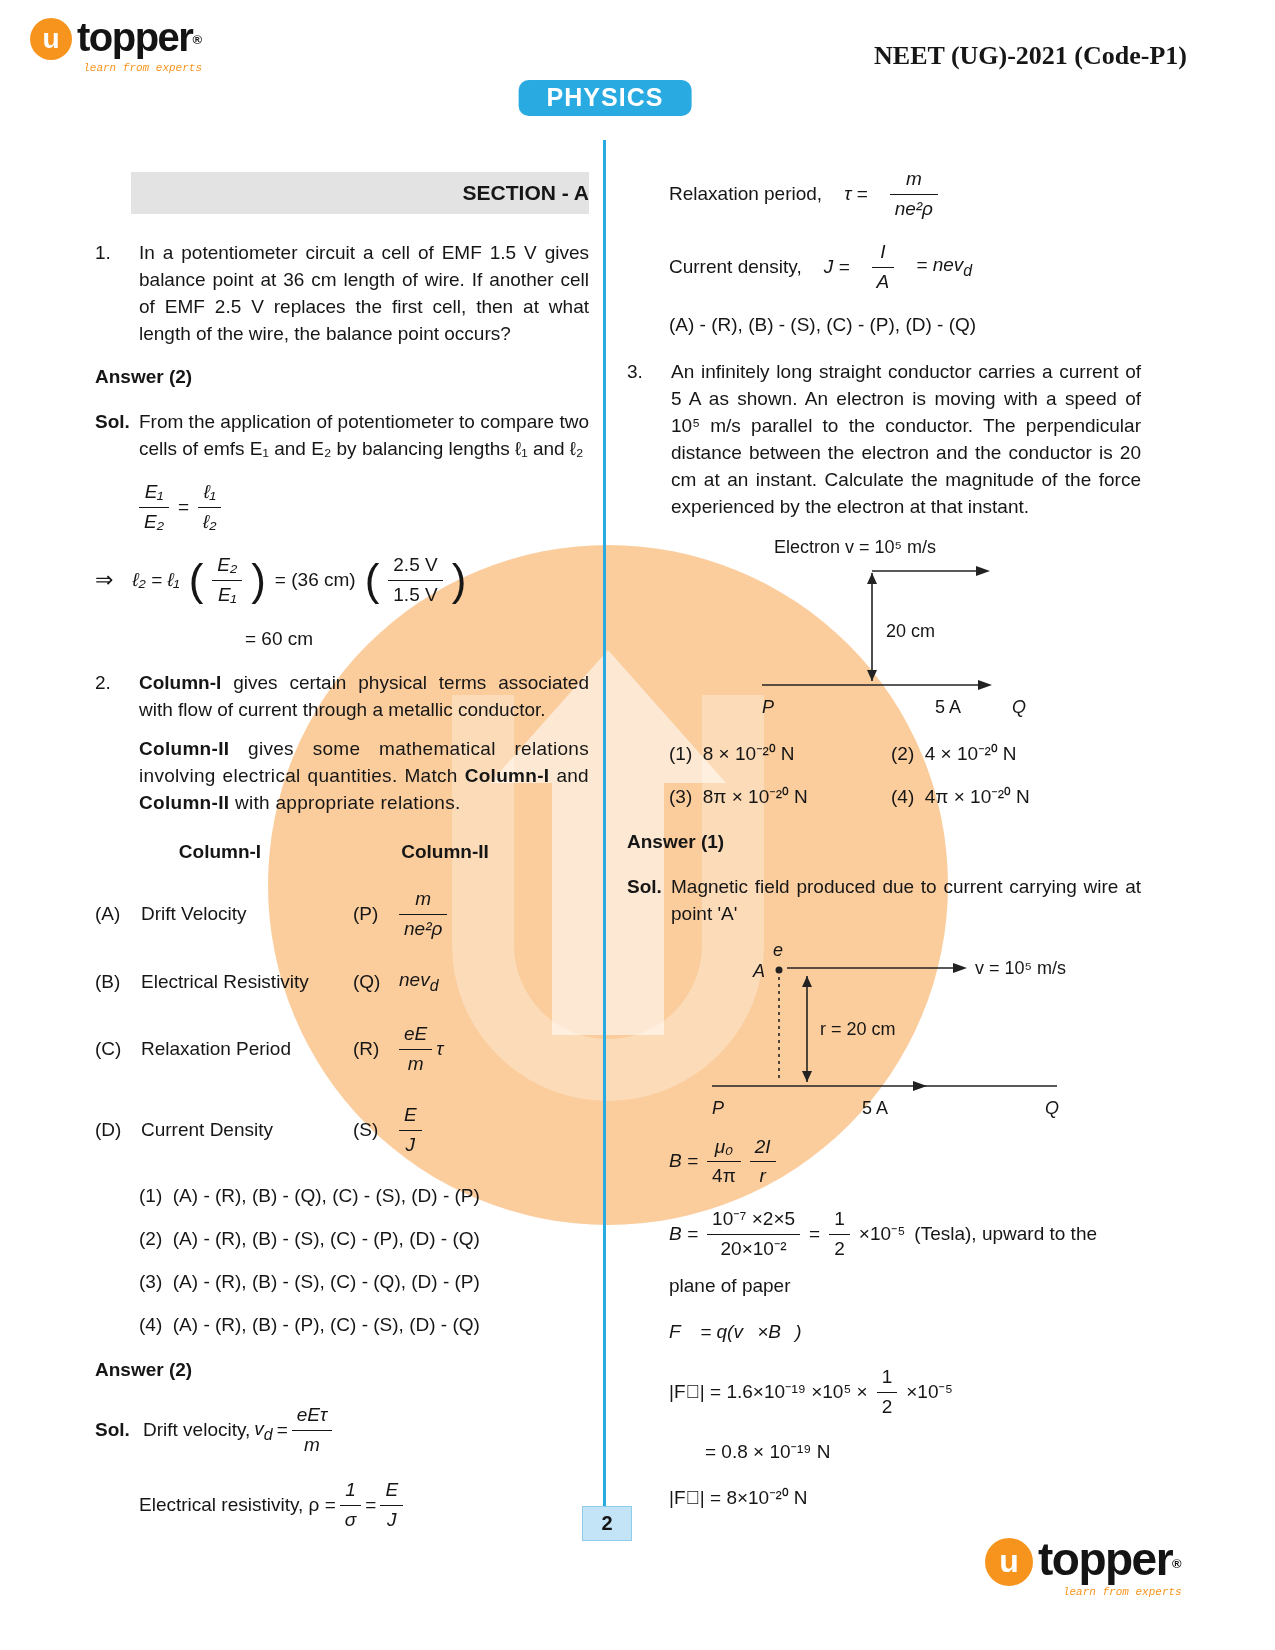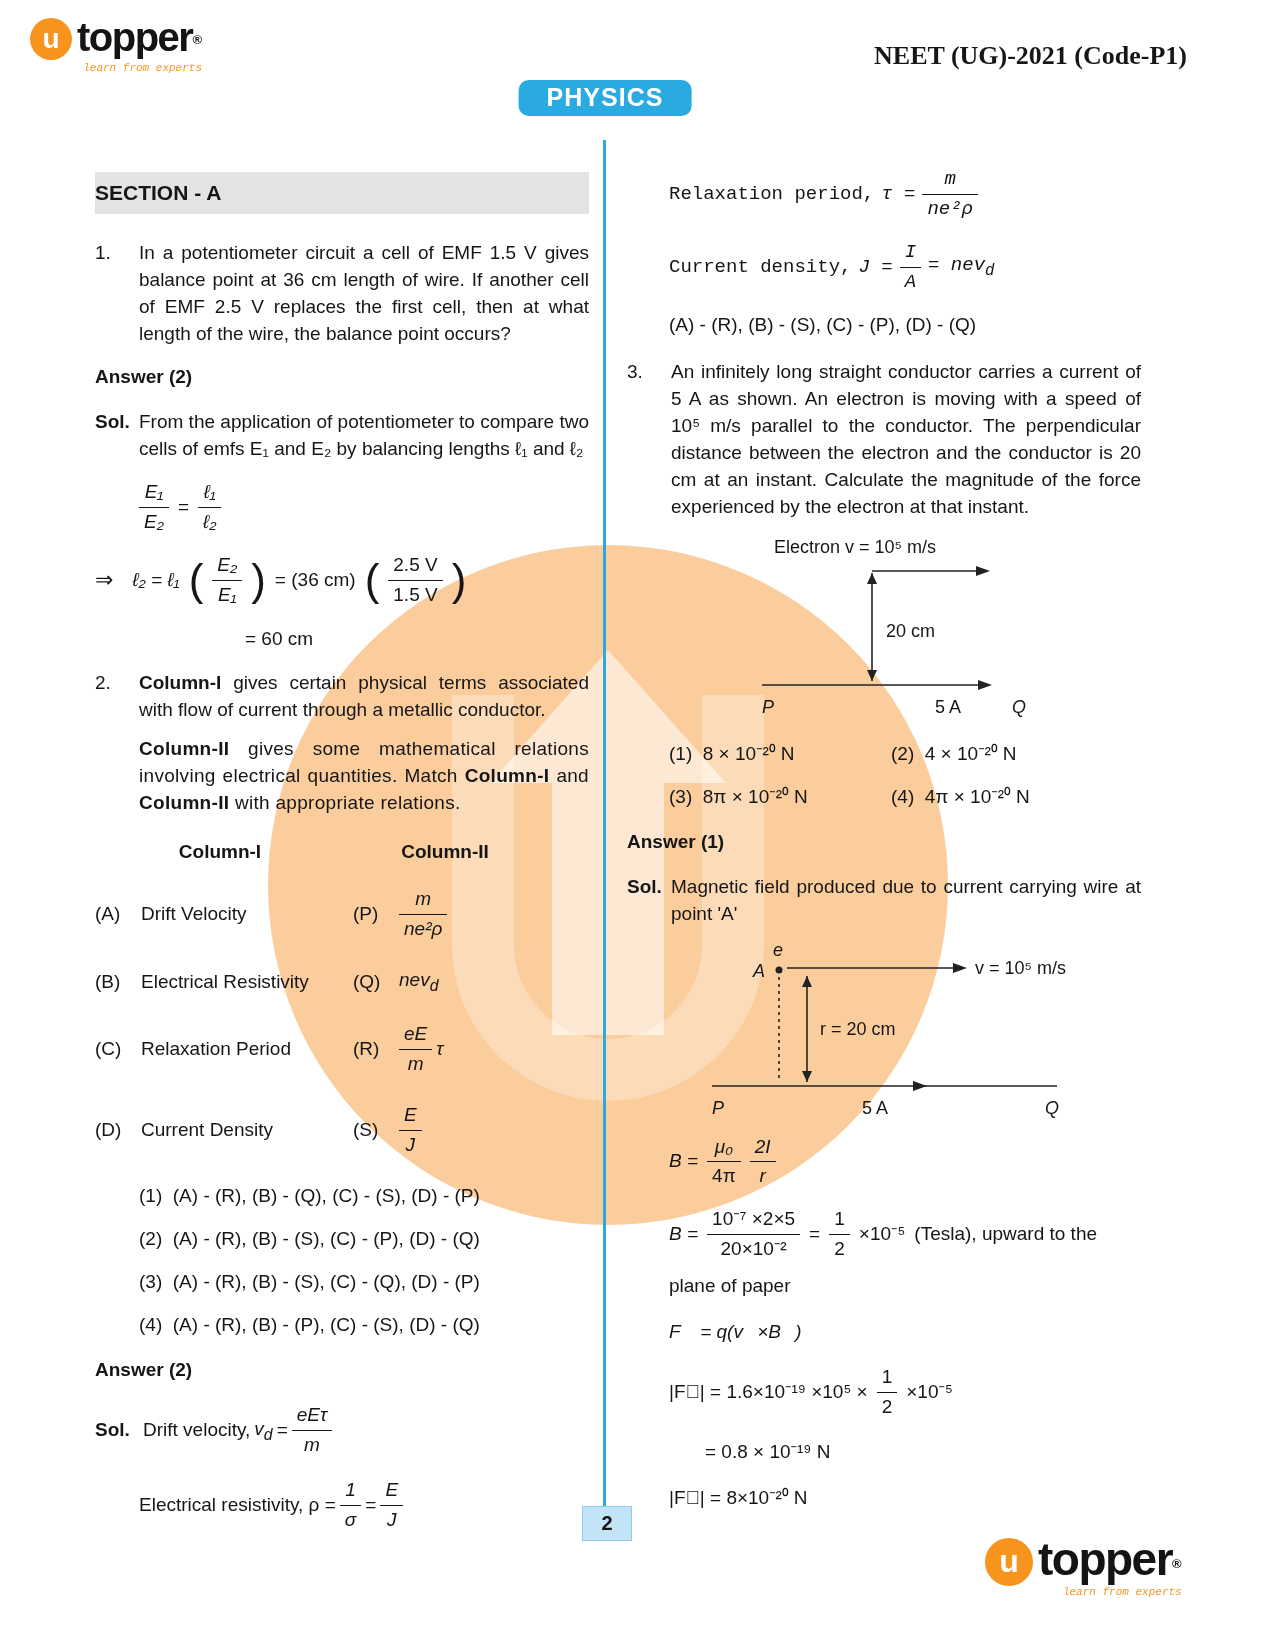--- a/index.html
+++ b/index.html
@@ -30,8 +30,8 @@
   .col{position:absolute;z-index:2;}
   .left-col{left:95px;top:172px;width:494px;}
   .right-col{left:627px;top:166px;width:514px;}
-  .section-bar{background:#e3e3e3;text-align:left;font-weight:bold;font-size:21px;
-               padding:6px 0;margin-bottom:26px;}
+  .section-bar{background:#e3e3e3;text-align:right;font-weight:bold;font-size:21px;
+               padding:6px 0;margin-bottom:26px;margin-left:36px;}
   .qrow{display:flex;margin-bottom:12px;}
   .qnum{width:44px;flex:none;}
   .qbody{flex:1;text-align:justify;}

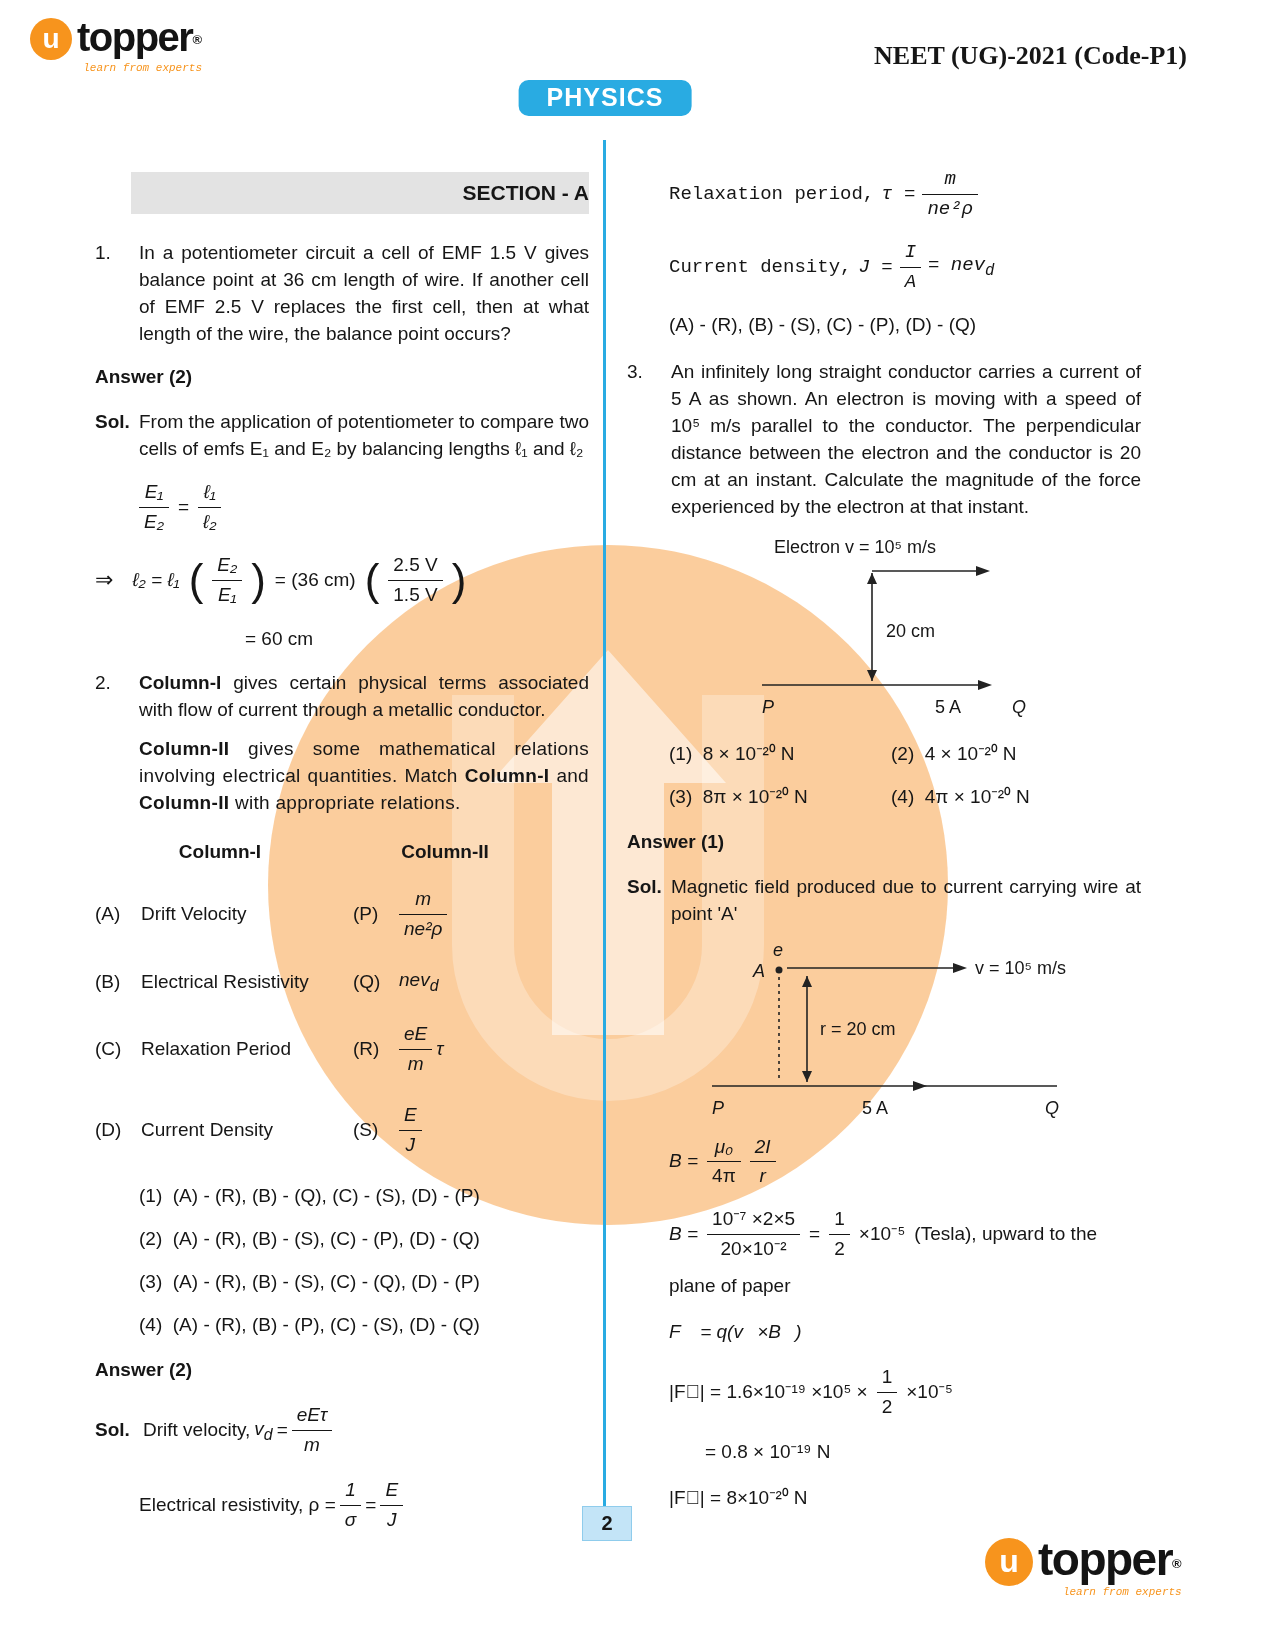--- a/index.html
+++ b/index.html
@@ -59,7 +59,7 @@
   .sollabel{width:44px;flex:none;font-weight:bold;}
   .indent{margin-left:44px;}
   
-  .rline{display:flex;align-items:center;gap:7px;margin:0 0 16px 42px;min-height:56px;flex-wrap:wrap;font-family:Liberation Mono, monospace;}
+  .rline{display:flex;align-items:center;gap:22px;margin:0 0 16px 42px;min-height:56px;flex-wrap:wrap;}
   .rplain{margin:4px 0 20px 42px;}
   .eqnote{margin:-6px 0 14px 42px;}
   

